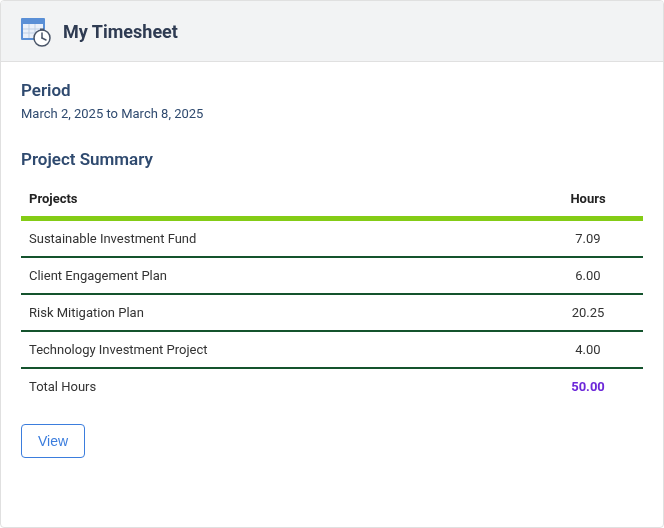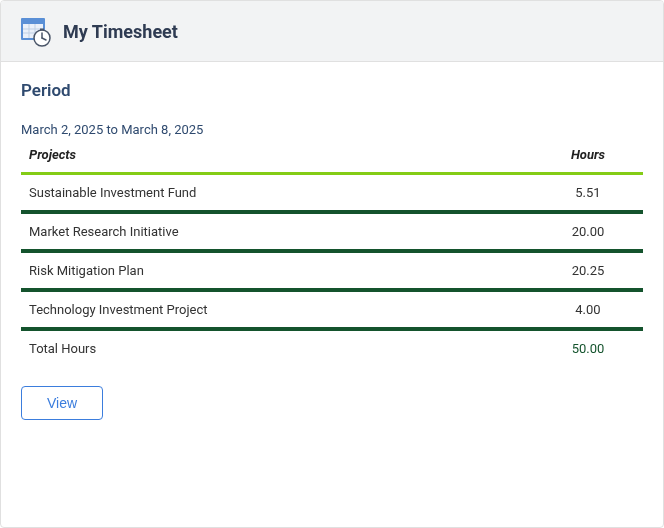--- a/index.html
+++ b/index.html
@@ -47,7 +47,7 @@
       font-size: 17px;
       font-weight: 600;
       color: #2f4a6f;
-      margin-bottom: 22px;
+      margin-bottom: 6px;
     }
     .period-value {
       font-size: 13px;

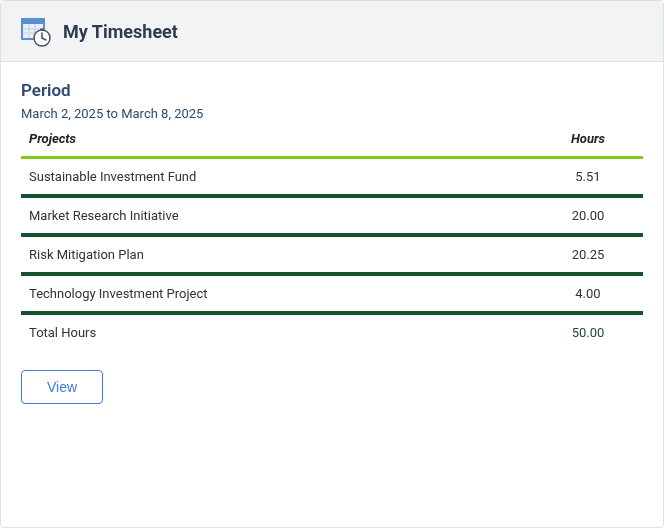--- a/index.html
+++ b/index.html
@@ -52,6 +52,7 @@
     .period-value {
       font-size: 13px;
       color: #2f4a6f;
+      margin-bottom: 28px;
     }
     .summary-title {
       font-size: 17px;

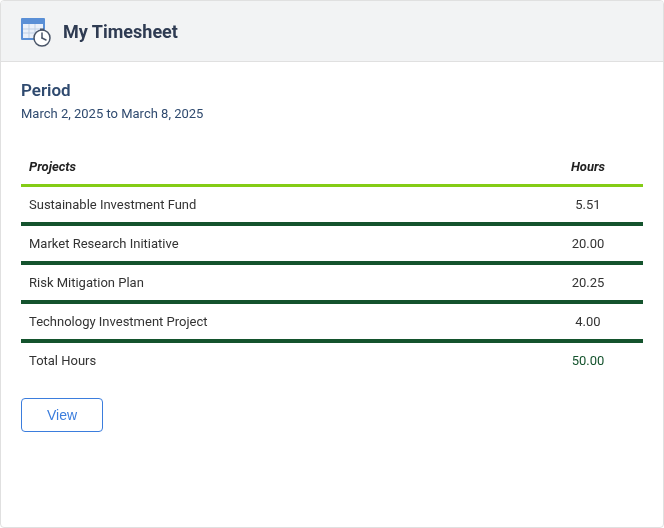--- a/index.html
+++ b/index.html
@@ -132,6 +132,7 @@
     <div class="section-title">Period</div>
     <div class="period-value">March 2, 2025 to March 8, 2025</div>
 
+    <div class="summary-title">Project Summary</div>
 
     <table>
       <thead>

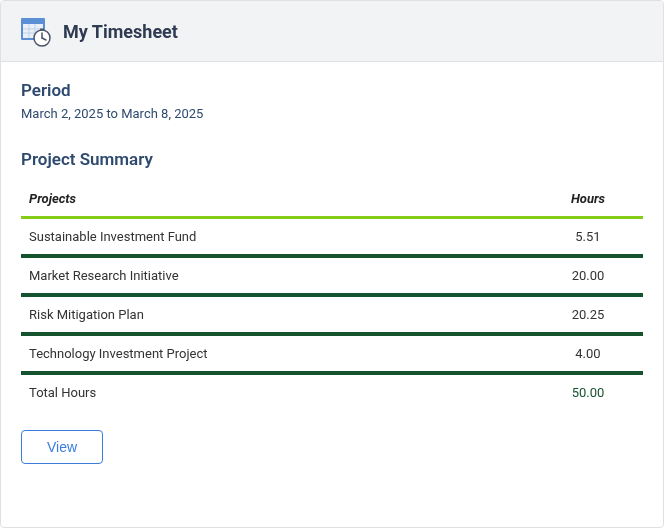--- a/index.html
+++ b/index.html
@@ -70,8 +70,7 @@
       font-weight: 700;
       color: #222;
       padding: 10px 8px;
-      border-bottom: 3px solid #84cc16;
-      font-style: italic;
+      border-bottom: 5px solid #84cc16;
     }
     th.hours-col, td.hours-col {
       text-align: center;

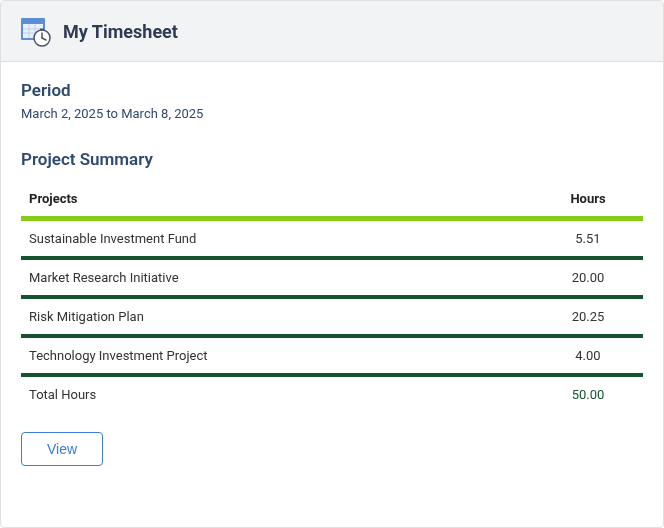--- a/index.html
+++ b/index.html
@@ -79,7 +79,7 @@
     td {
       padding: 10px 8px;
       color: #333;
-      border-bottom: 4px solid #14532d;
+      border-bottom: 2px solid #14532d;
     }
     .total-row td {
       font-weight: 400;

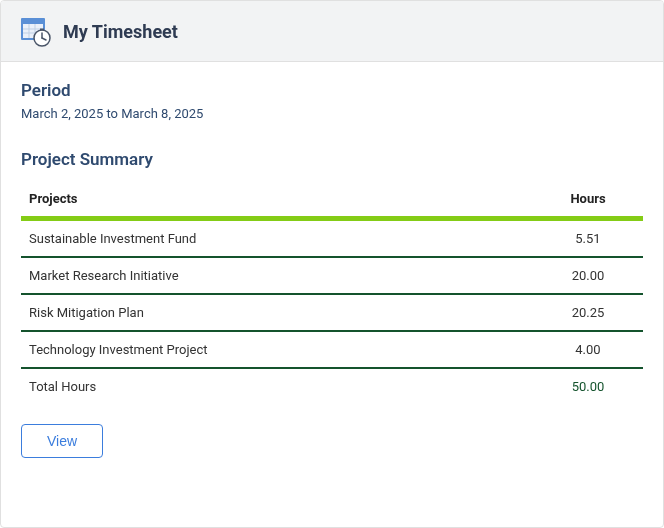--- a/index.html
+++ b/index.html
@@ -143,7 +143,7 @@
       <tbody id="summary-rows">
           <tr>
             <td class="proj-col">Sustainable Investment Fund</td>
-            <td class="hours-col">5.51</td>
+            <td class="hours-col">7.09</td>
           </tr>
           <tr>
             <td class="proj-col">Market Research Initiative</td>

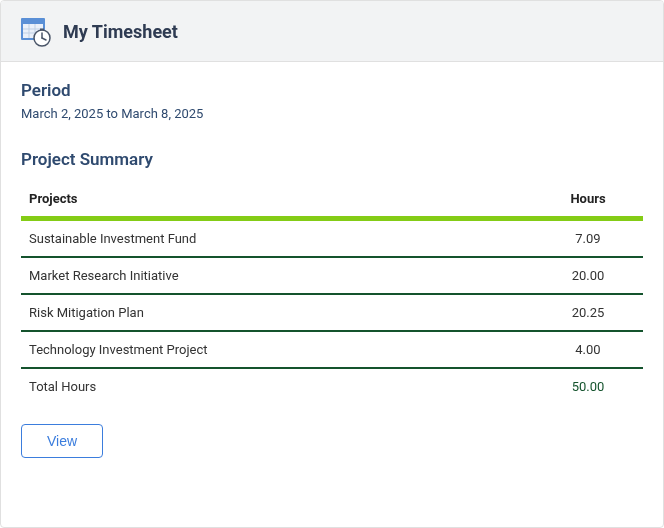--- a/index.html
+++ b/index.html
@@ -146,6 +146,10 @@
             <td class="hours-col">7.09</td>
           </tr>
           <tr>
+            <td class="proj-col">Client Engagement Plan</td>
+            <td class="hours-col">6.00</td>
+          </tr>
+          <tr>
             <td class="proj-col">Market Research Initiative</td>
             <td class="hours-col">20.00</td>
           </tr>

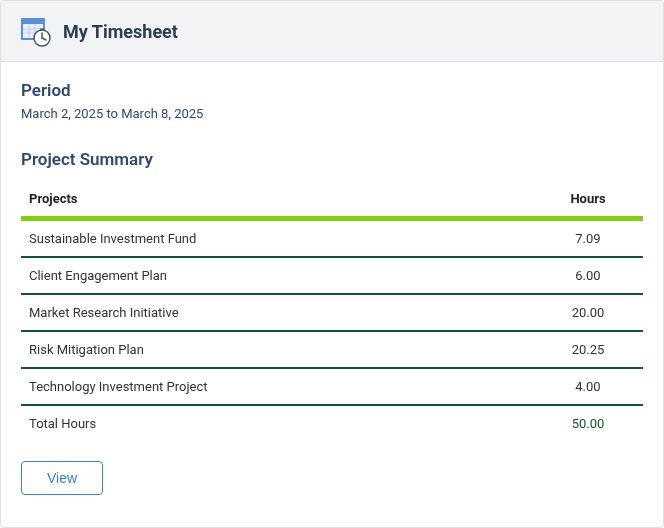--- a/index.html
+++ b/index.html
@@ -150,10 +150,6 @@
             <td class="hours-col">6.00</td>
           </tr>
           <tr>
-            <td class="proj-col">Market Research Initiative</td>
-            <td class="hours-col">20.00</td>
-          </tr>
-          <tr>
             <td class="proj-col">Risk Mitigation Plan</td>
             <td class="hours-col">20.25</td>
           </tr>

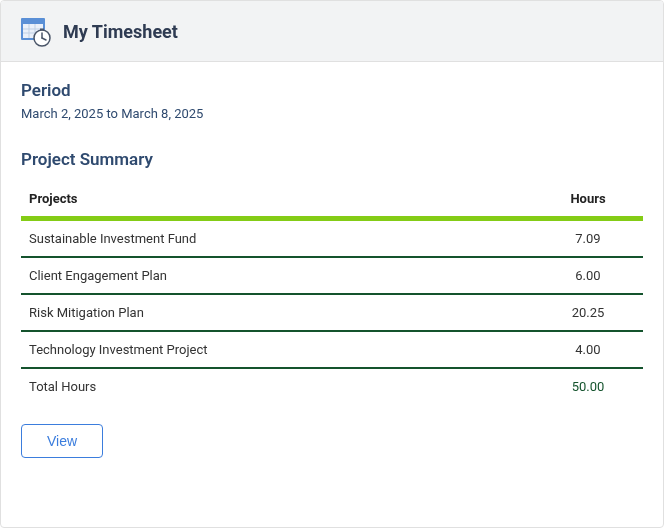--- a/index.html
+++ b/index.html
@@ -91,8 +91,8 @@
       color: #333;
     }
     .total-row td.hours-col {
-      font-weight: 400;
-      color: #14532d;
+      font-weight: 700;
+      color: #6d28d9;
     }
     .view-button {
       margin-top: 18px;

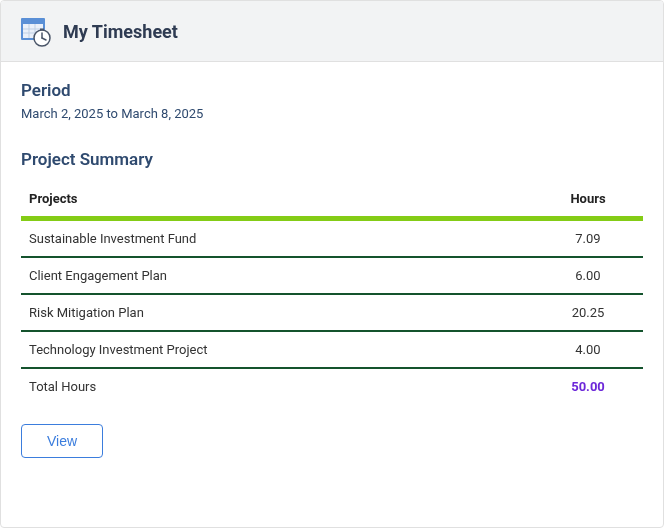--- a/index.html
+++ b/index.html
@@ -96,7 +96,7 @@
     }
     .view-button {
       margin-top: 18px;
-      padding: 8px 25px;
+      padding: 8px 16px;
       background: #ffffff;
       border: 1px solid #3b7ddd;
       color: #3b7ddd;

